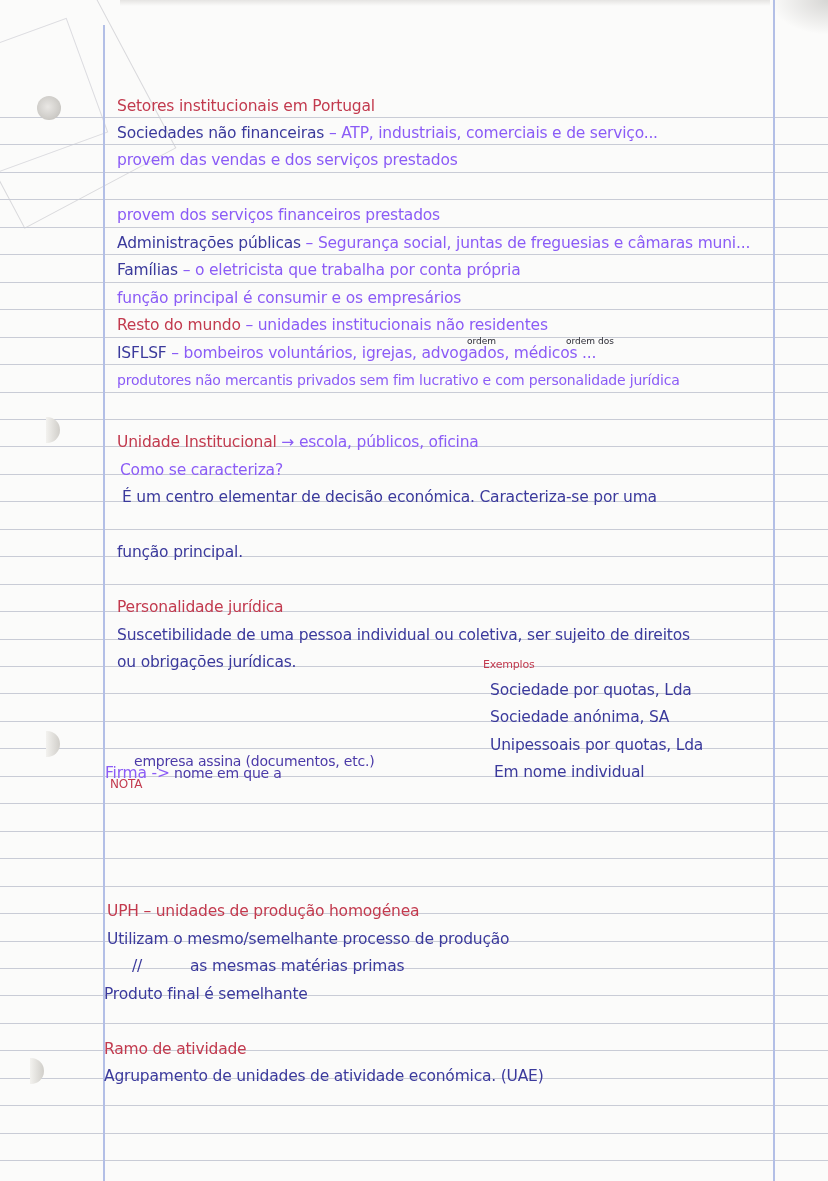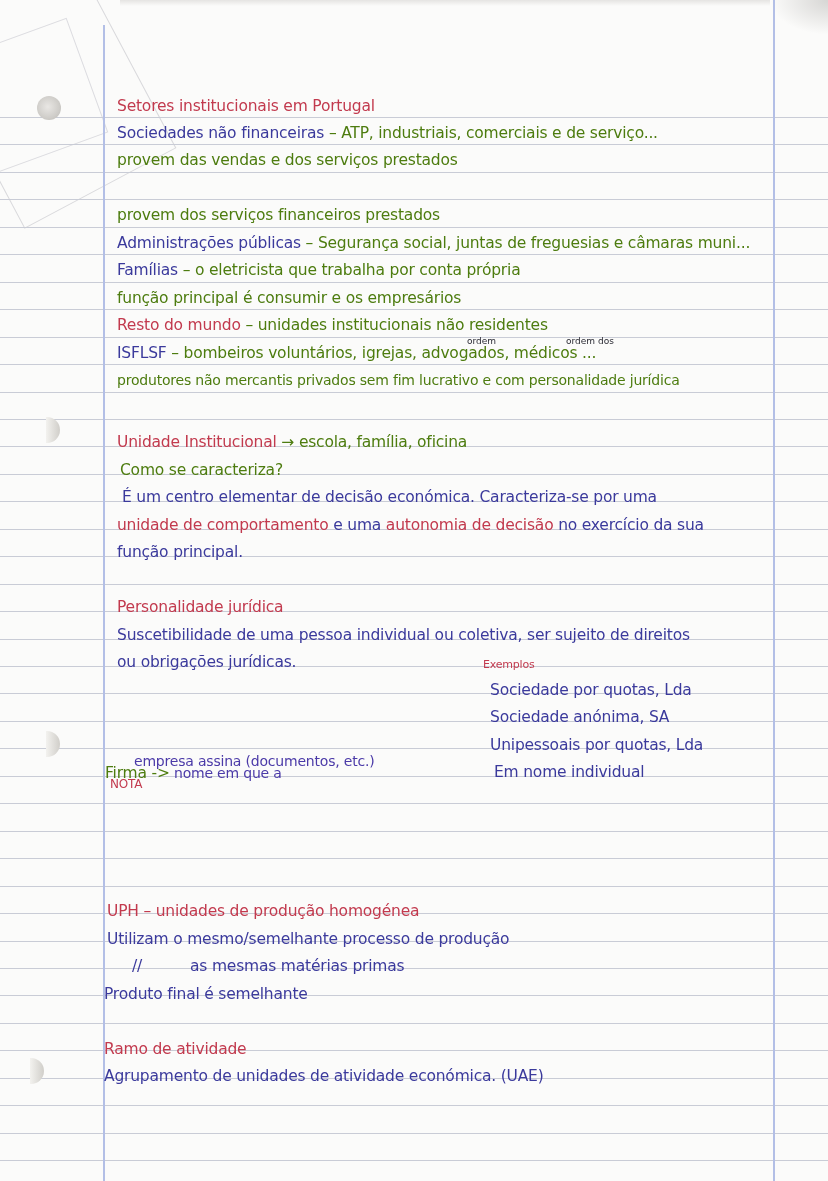--- a/index.html
+++ b/index.html
@@ -54,7 +54,7 @@
   .red { color:#c23a4e; }
   .blue { color:#3b3a9c; }
   .purple { color:#4b3aa8; }
-  .black { color:#4d7c0f; }
+  .black { color:#8b5cf6; }
   .sup {
     position:absolute; font-size:9px; color:#2a2a33; white-space:nowrap;
     font-family:"DejaVu Sans", sans-serif;

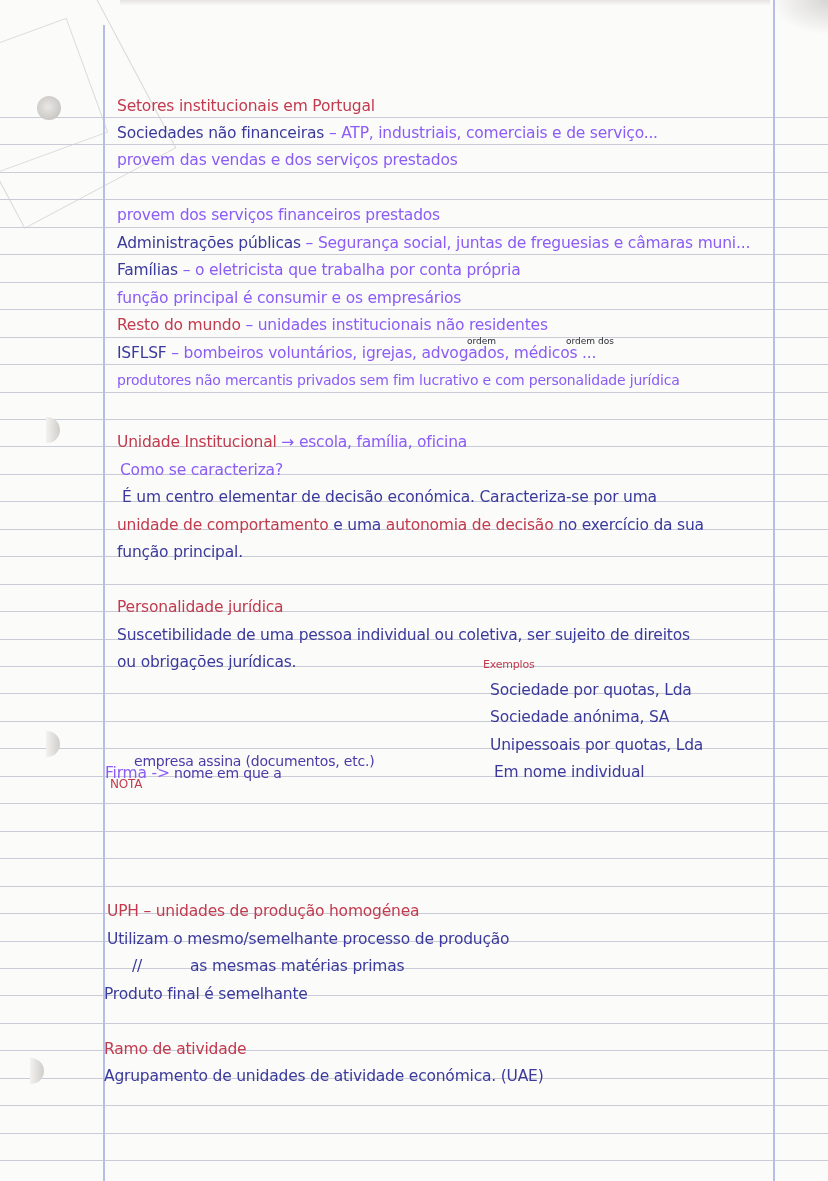--- a/index.html
+++ b/index.html
@@ -150,7 +150,7 @@
   <div class="line" style="left:117px;top:432px;">
     <span class="red">Unidade Institucional</span>
     <span class="black">→</span>
-    <span class="black">escola, família, oficina</span>
+    <span class="black">escola, públicos, oficina</span>
   </div>
   <div class="line black" style="left:120px;top:460px;">Como se caracteriza?</div>
   <div class="line blue" style="left:122px;top:487px;">É um centro elementar de decisão económica. Caracteriza-se por uma</div>

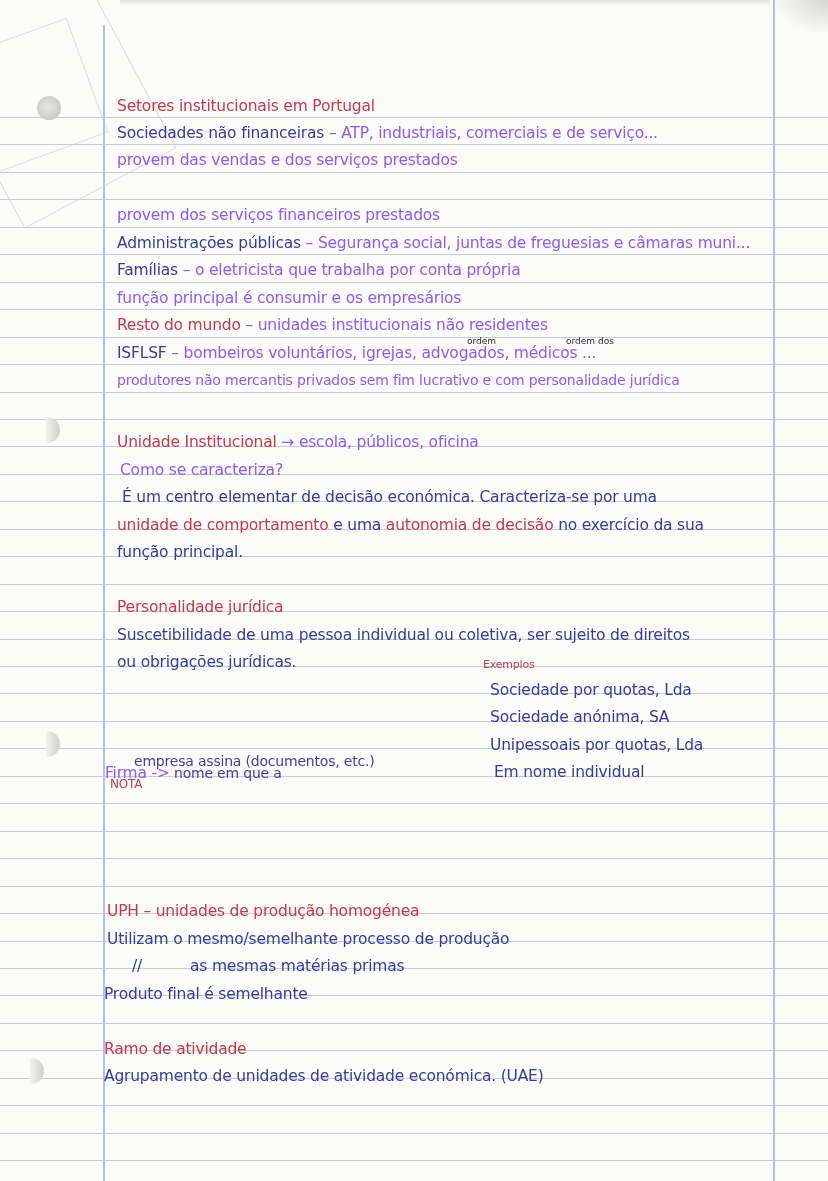--- a/index.html
+++ b/index.html
@@ -154,9 +154,6 @@
   </div>
   <div class="line black" style="left:120px;top:460px;">Como se caracteriza?</div>
   <div class="line blue" style="left:122px;top:487px;">É um centro elementar de decisão económica. Caracteriza-se por uma</div>
-  <div class="line" style="left:117px;top:515px;">
-    <span class="red">unidade de comportamento</span><span class="blue"> e uma </span><span class="red">autonomia de decisão</span><span class="blue"> no exercício da sua</span>
-  </div>
   <div class="line blue" style="left:117px;top:542px;">função principal.</div>
 
   <div class="line red" style="left:117px;top:597px;">Personalidade jurídica</div>

